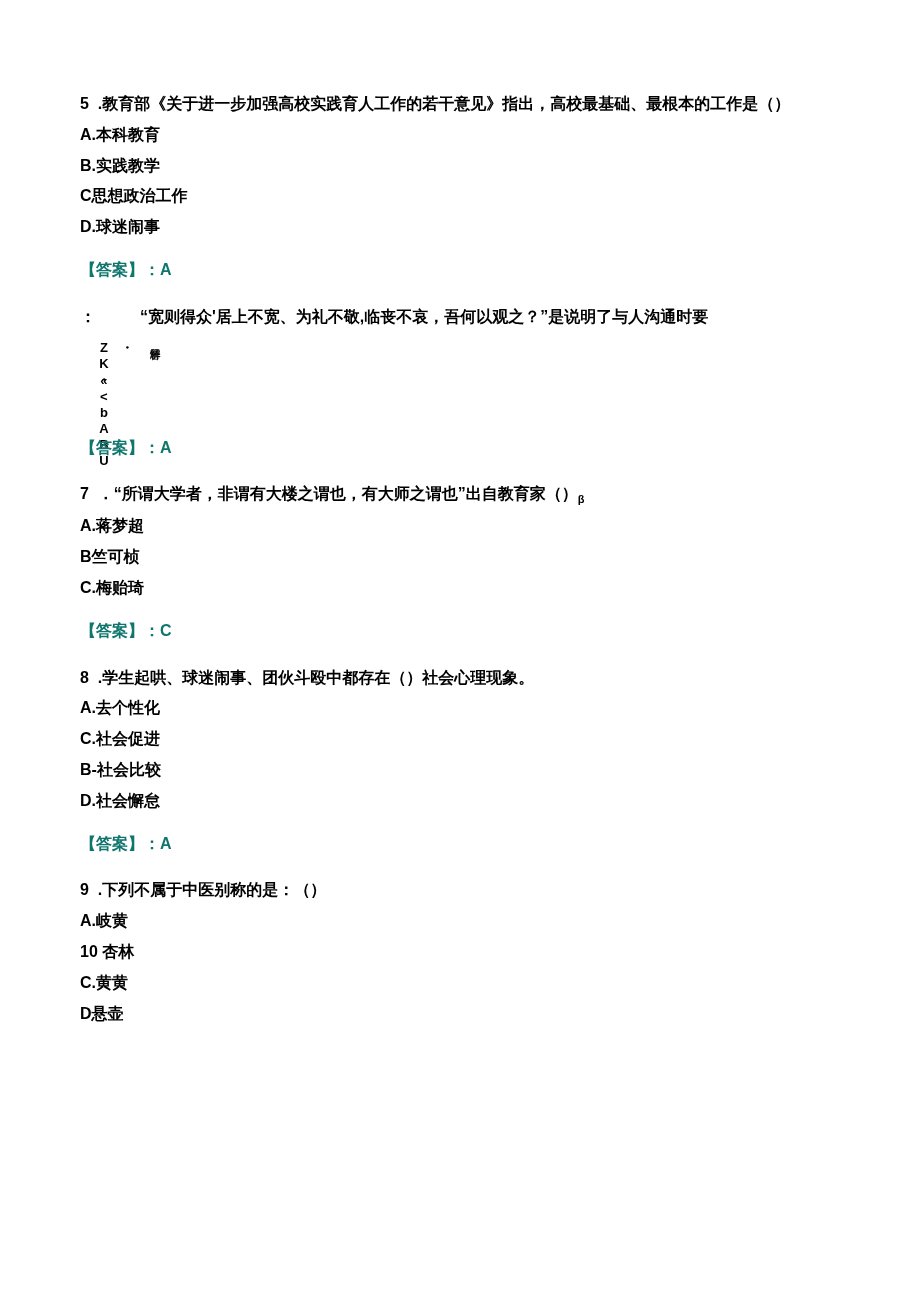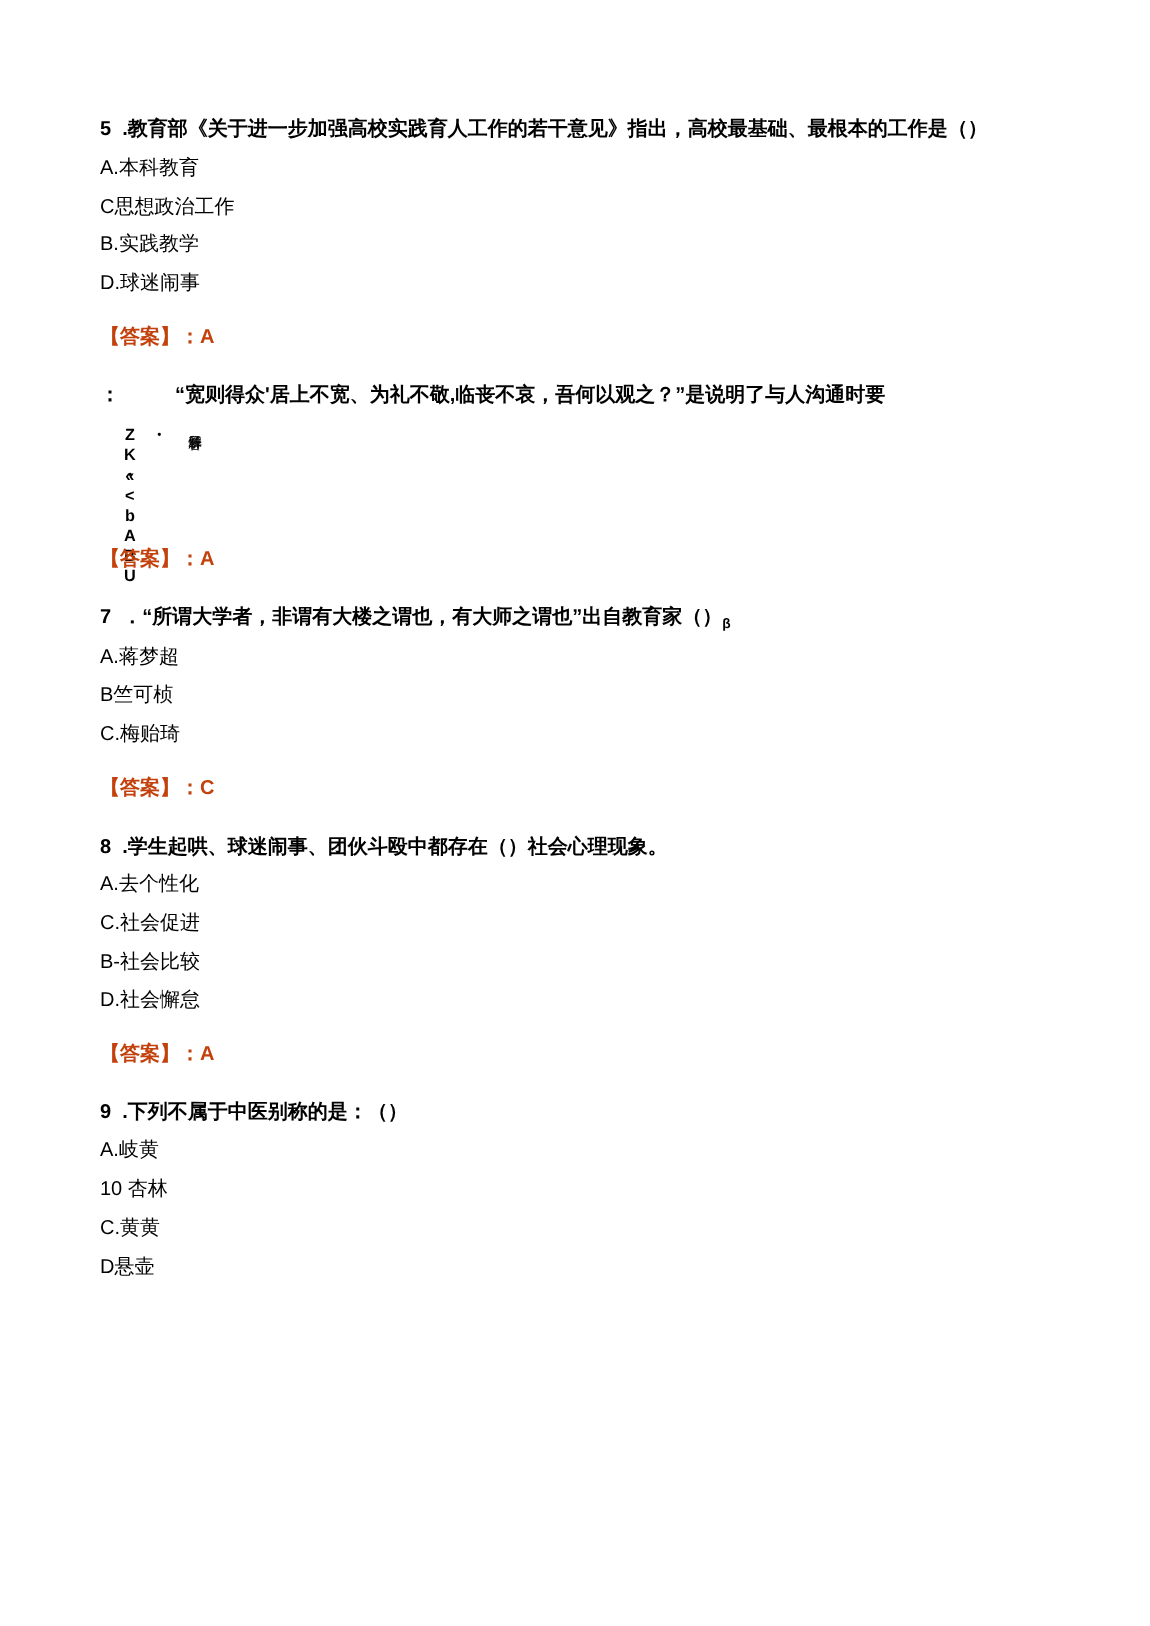--- a/index.html
+++ b/index.html
@@ -26,7 +26,7 @@
       margin-bottom: 2px;
     }
     .option {
-      font-weight: normal;
+      font-weight: bold;
       margin-bottom: 2px;
     }
     .answer {

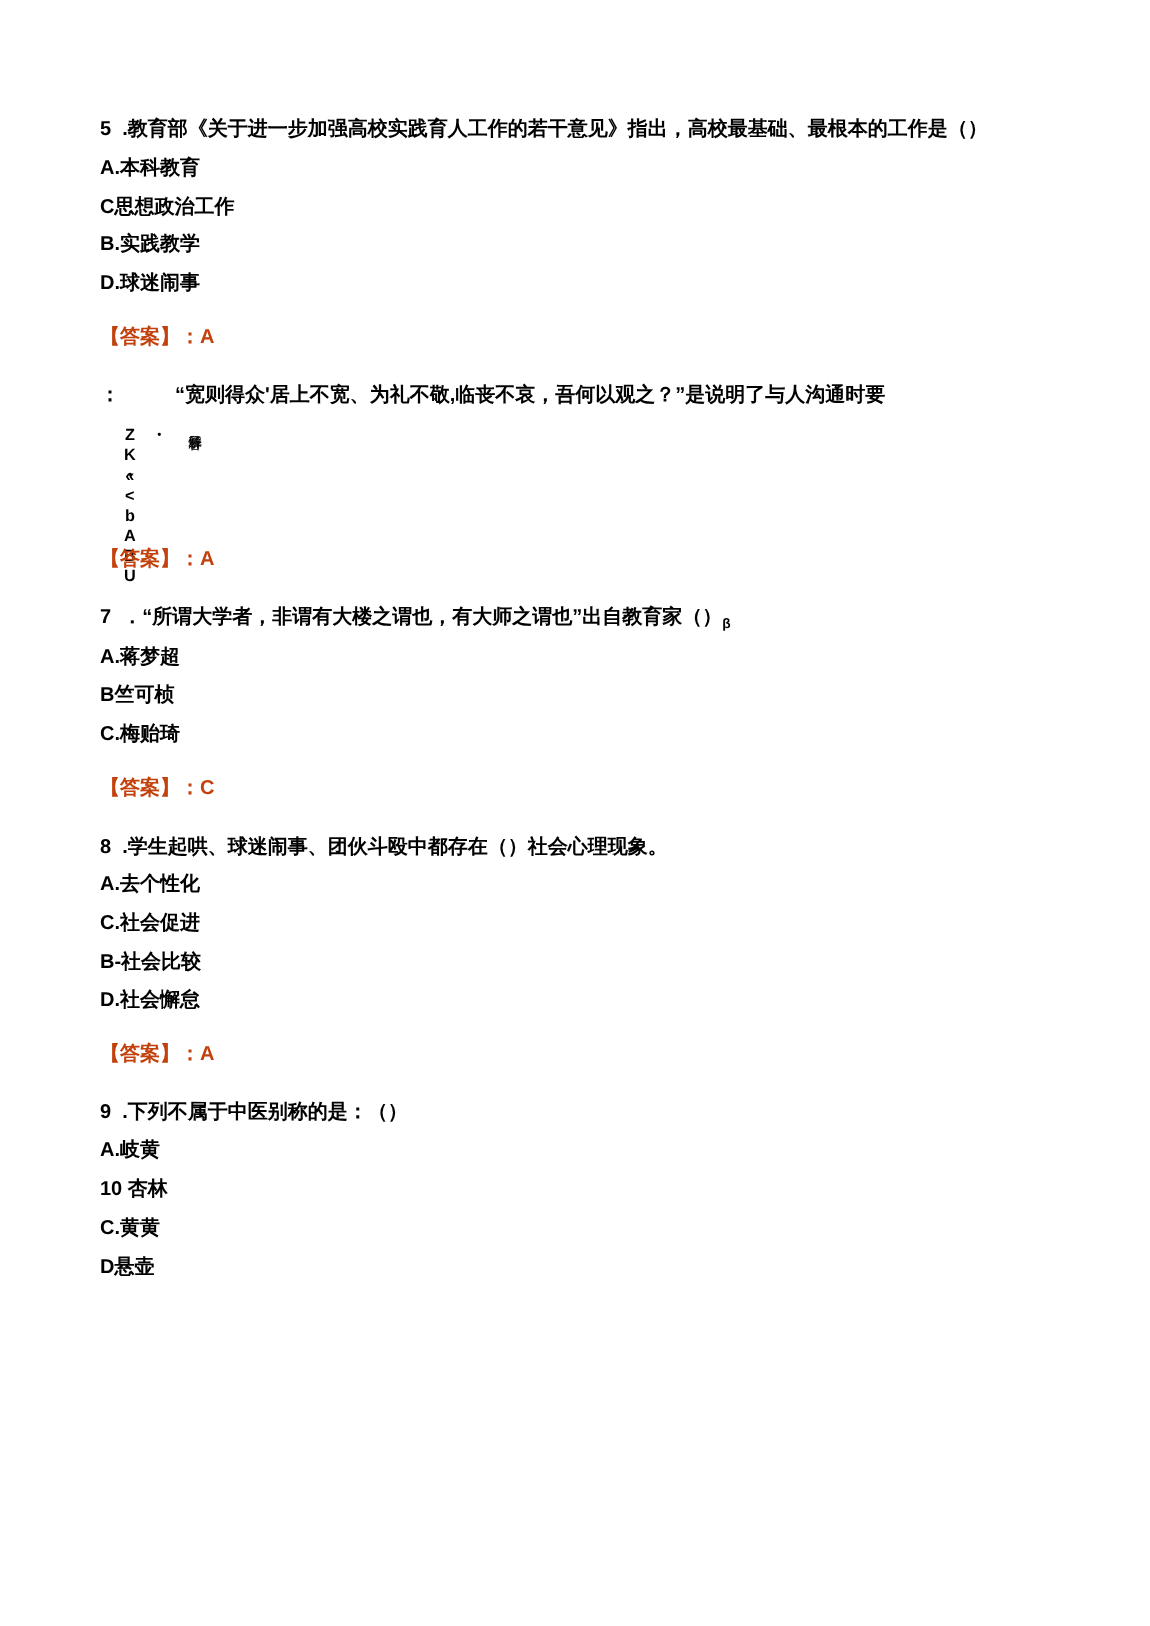--- a/index.html
+++ b/index.html
@@ -80,8 +80,8 @@
     <span>5</span>&nbsp;&nbsp;<span>.教育部《关于进一步加强高校实践育人工作的若干意见》指出，高校最基础、最根本的工作是（）</span>
   </div>
   <div class="option">A.本科教育</div>
+  <div class="option">B.实践教学</div>
   <div class="option">C思想政治工作</div>
-  <div class="option">B.实践教学</div>
   <div class="option">D.球迷闹事</div>
   <div class="answer">【答案】：A</div>
 </div>

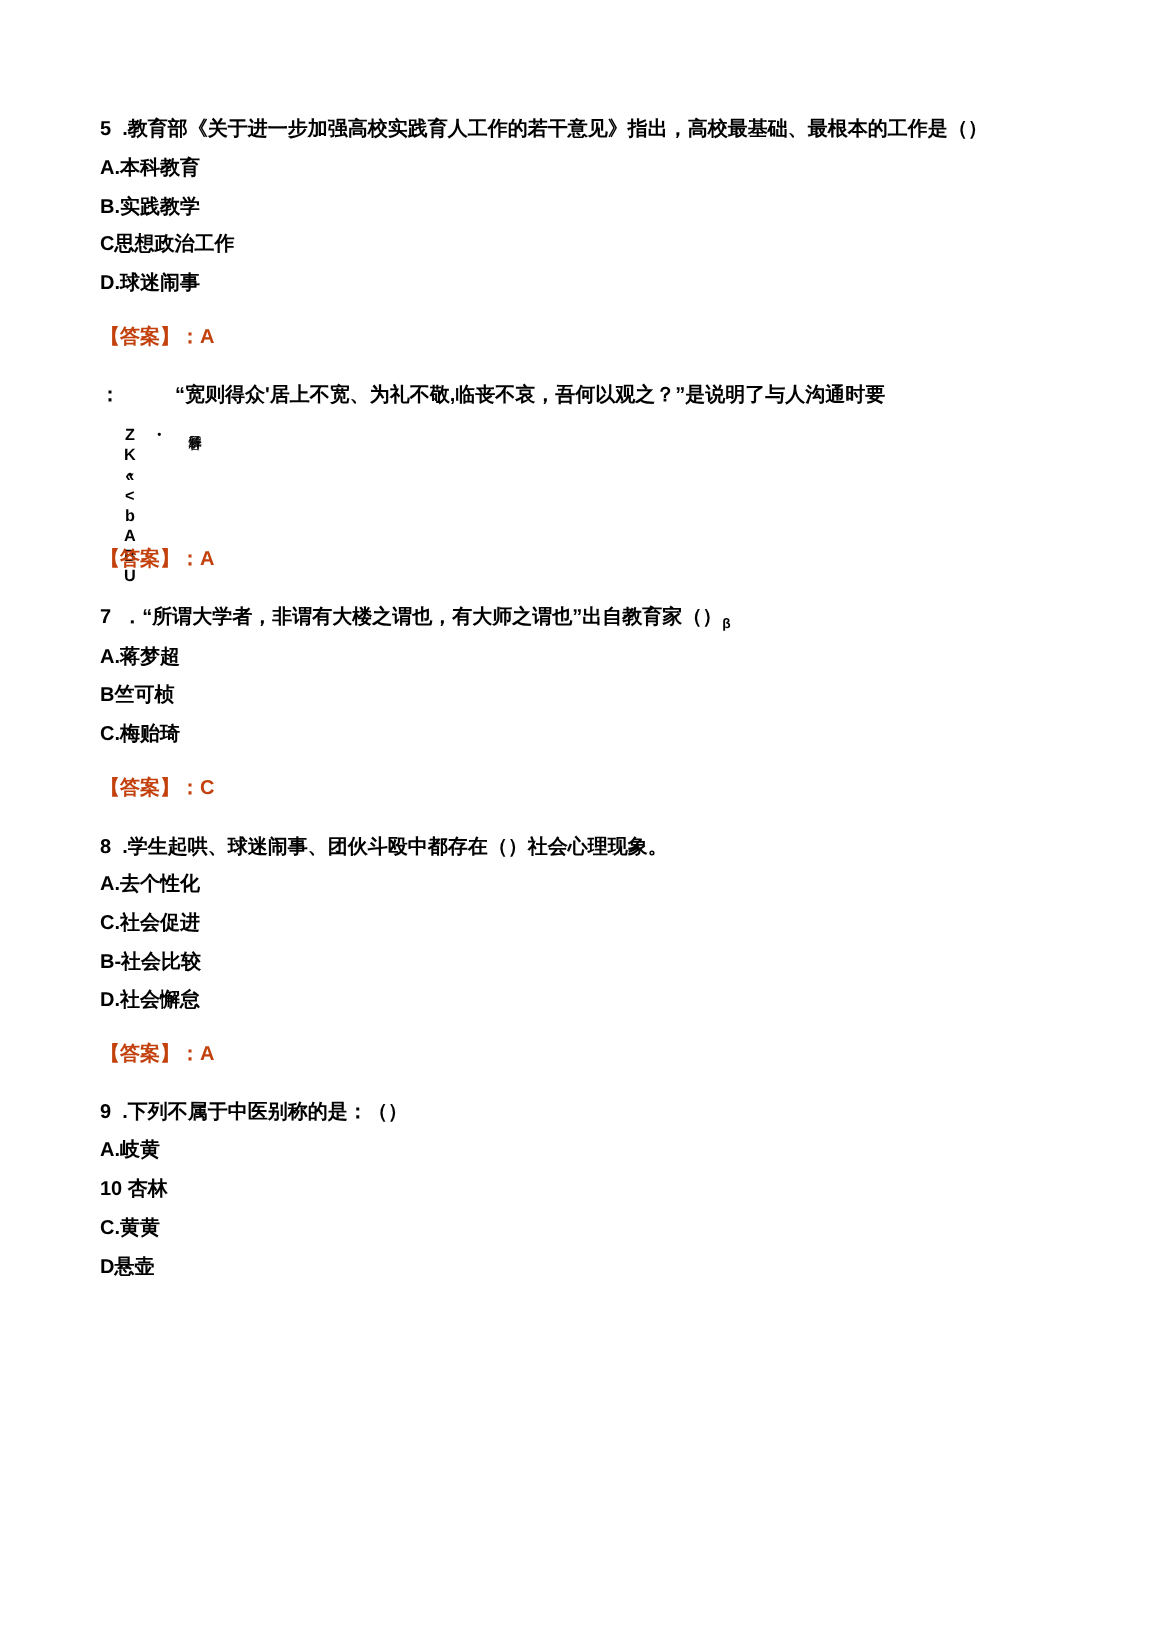--- a/index.html
+++ b/index.html
@@ -30,7 +30,7 @@
       margin-bottom: 2px;
     }
     .answer {
-      color: #c2410c;
+      color: #0f766e;
       font-weight: bold;
       margin-top: 14px;
       margin-bottom: 14px;

